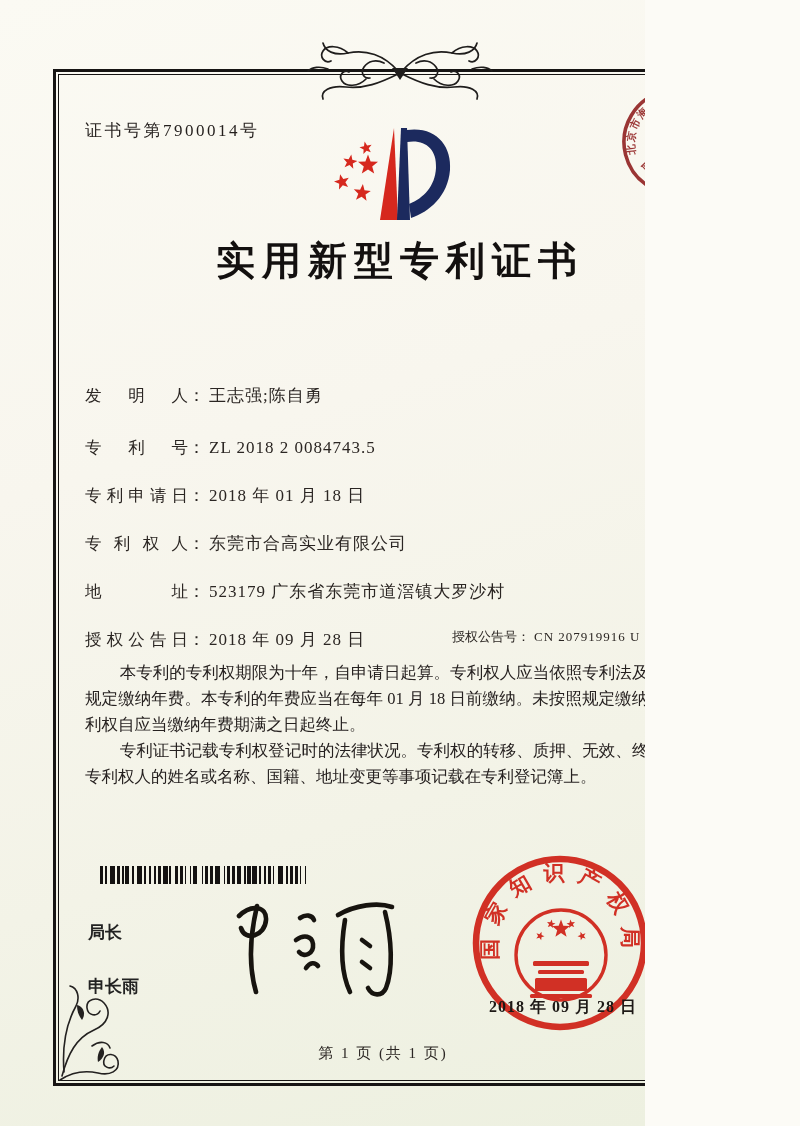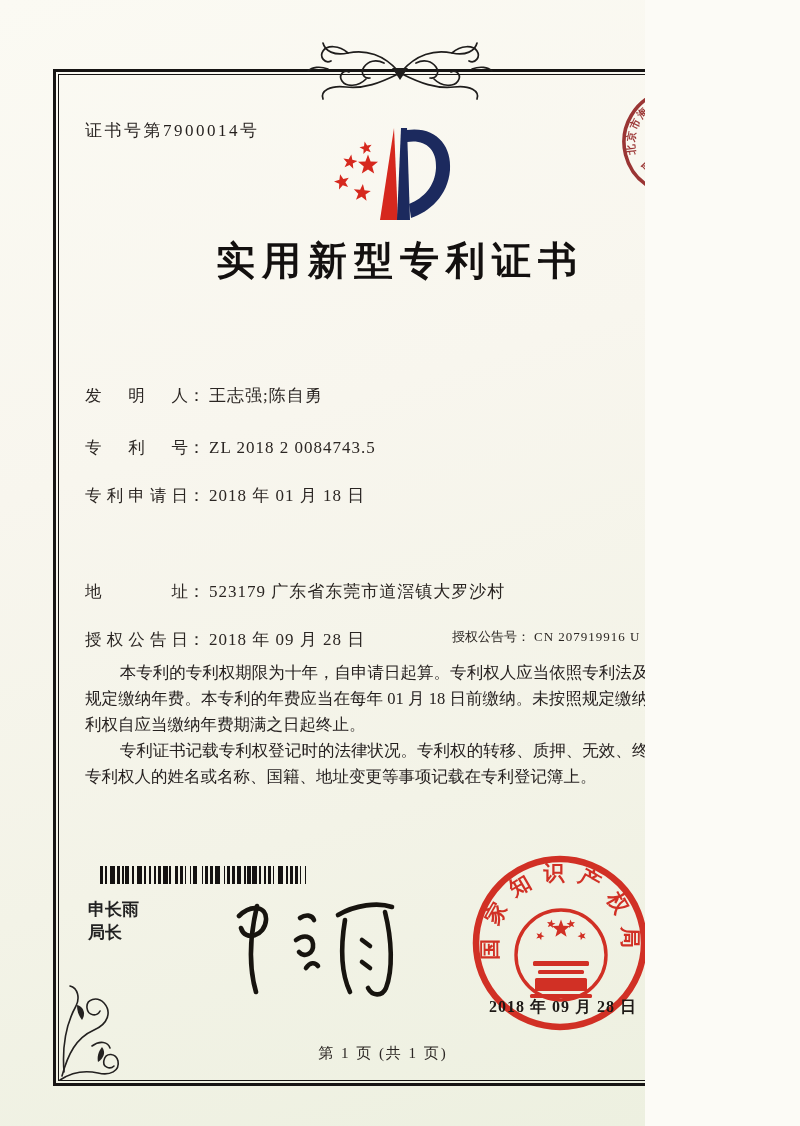--- a/index.html
+++ b/index.html
@@ -162,6 +162,9 @@
   </div>
   <div class="field-row" style="top:484px;">
     <span class="flabel">专利申请日</span><span class="fcolon">：</span><span class="fvalue">2018 年 01 月 18 日</span>
+  </div>
+  <div class="field-row" style="top:532px;">
+    <span class="flabel">专利权人</span><span class="fcolon">：</span><span class="fvalue">东莞市合高实业有限公司</span>
   </div>
   <div class="field-row" style="top:580px;">
     <span class="flabel">地址</span><span class="fcolon">：</span><span class="fvalue">523179 广东省东莞市道滘镇大罗沙村</span>

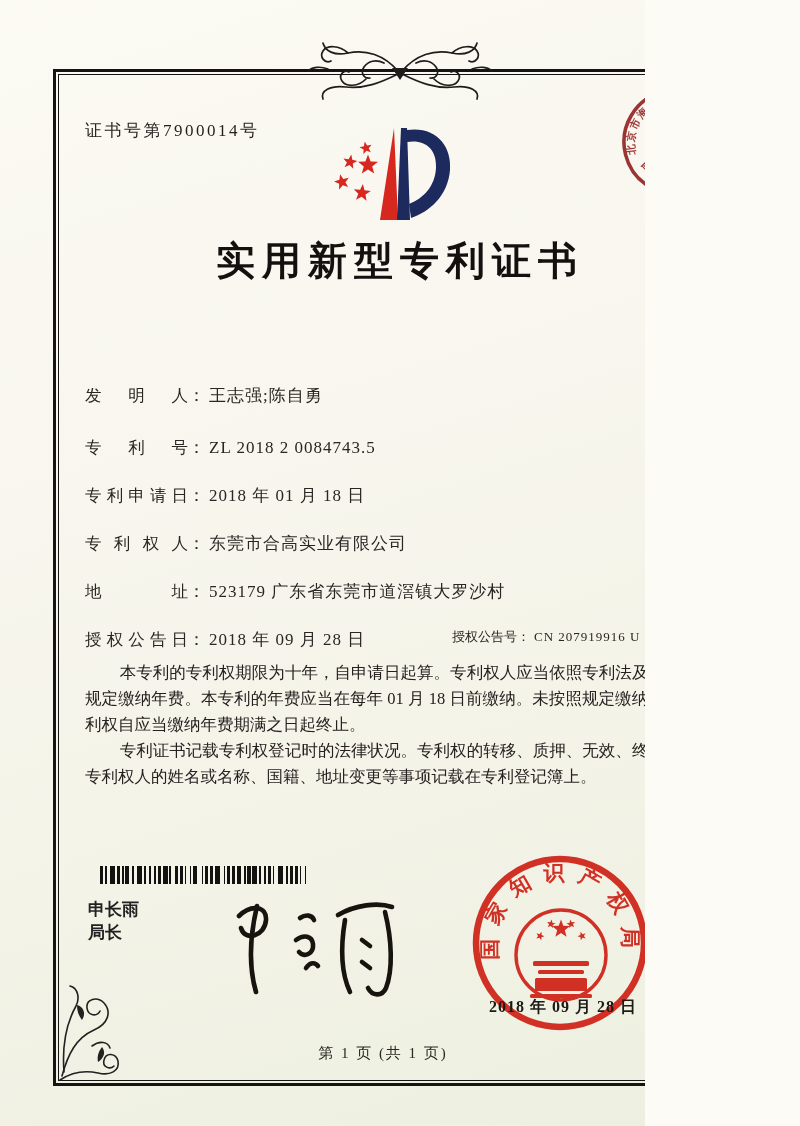--- a/index.html
+++ b/index.html
@@ -61,7 +61,7 @@
   
   .signer-title{position:absolute;left:88px;top:921px;font-size:17px;font-weight:bold;
     font-family:Liberation Serif, serif;color:#222;}
-  .signer-name{position:absolute;left:88px;top:898px;font-size:17px;font-weight:bold;
+  .signer-name{position:absolute;left:88px;top:975px;font-size:17px;font-weight:bold;
     font-family:Liberation Mono, monospace;color:#222;}
   .signature{position:absolute;left:205px;top:888px;width:230px;height:118px;}
   

